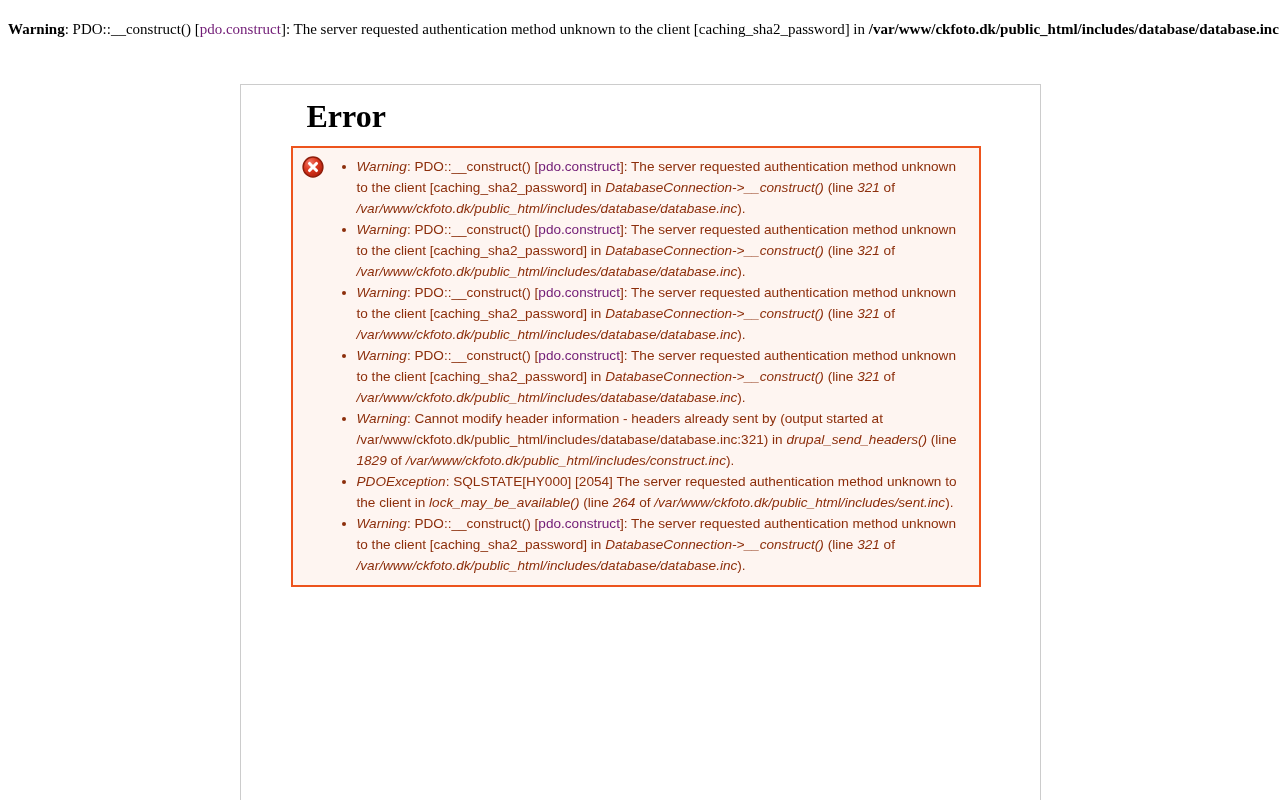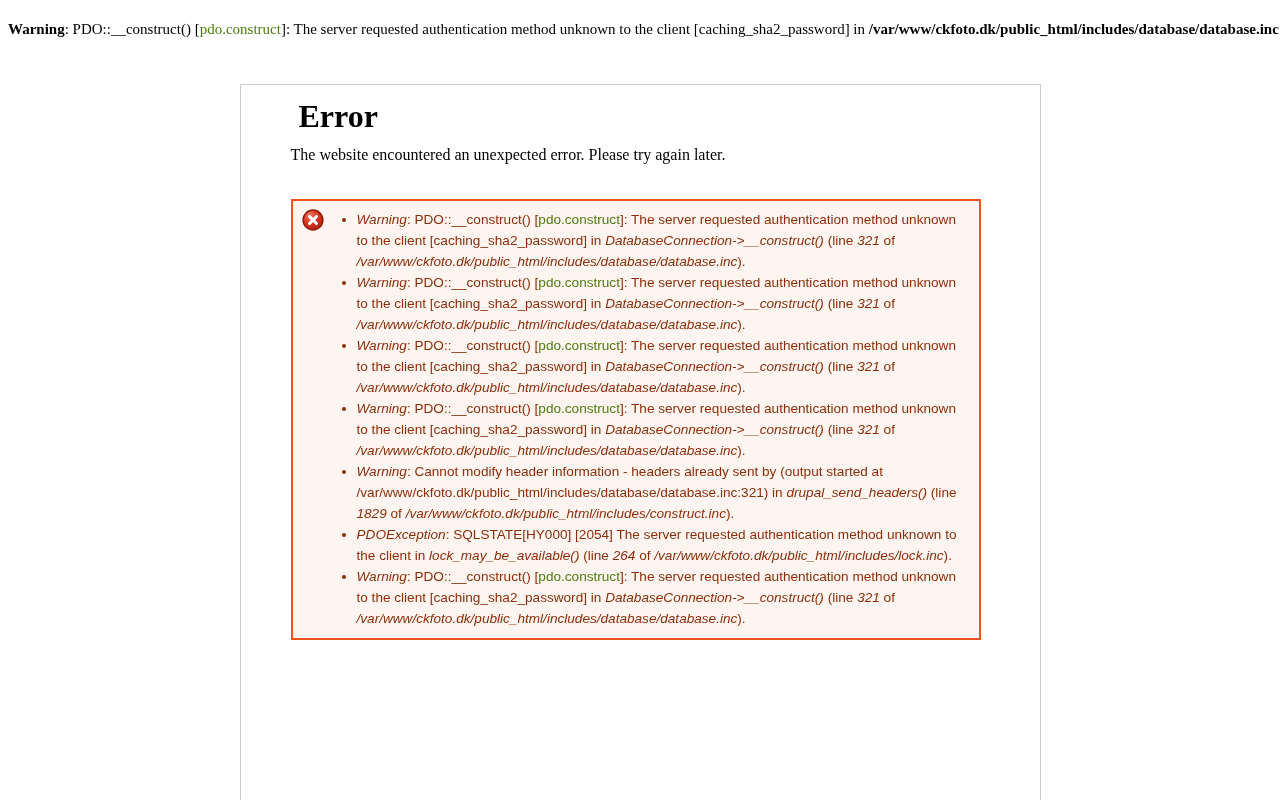--- a/index.html
+++ b/index.html
@@ -21,7 +21,7 @@
   }
   .top-warning b { font-weight: bold; }
   a.msg-link {
-    color: #4d7c0f;
+    color: #701a75;
     text-decoration: none;
     cursor: pointer;
   }

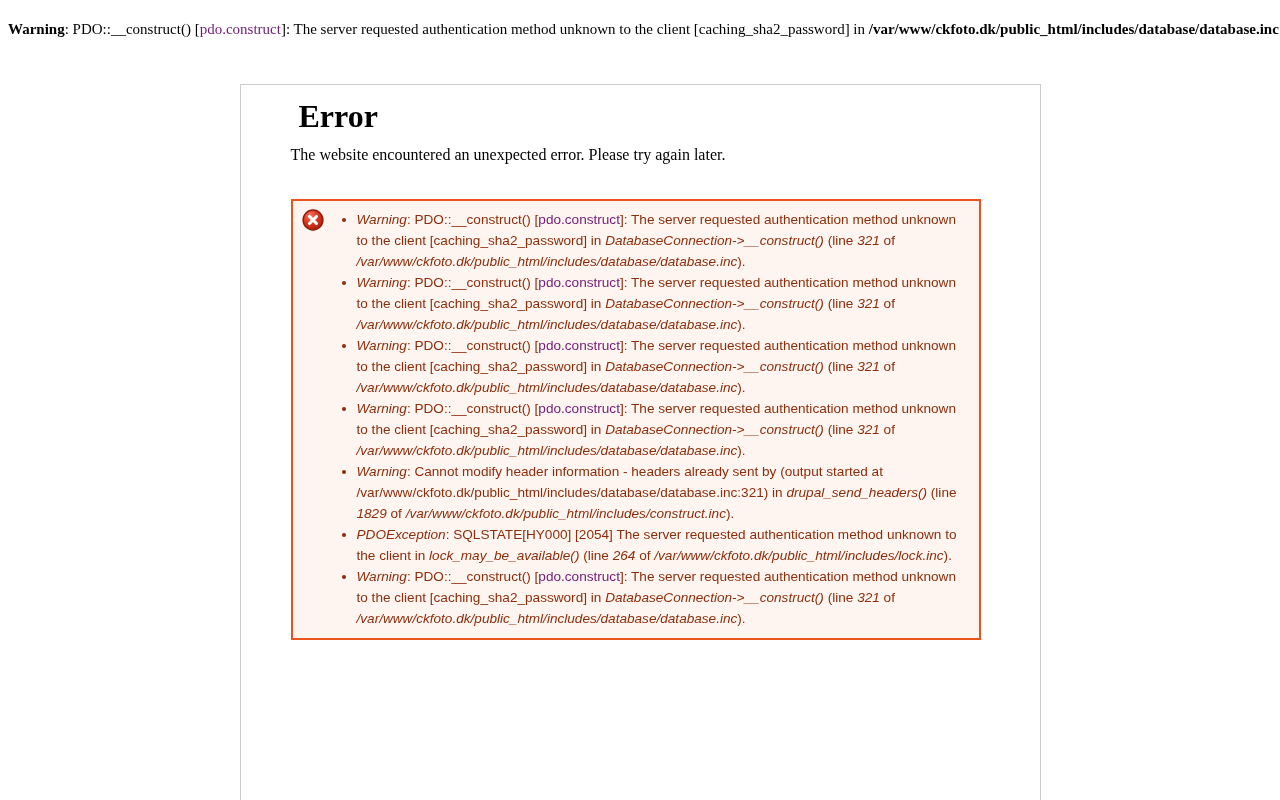--- a/index.html
+++ b/index.html
@@ -37,7 +37,7 @@
   #page h1 {
     font-size: 32px;
     font-weight: bold;
-    margin: 13px 0 11px 8px;
+    margin: 13px 0 11px 16px;
     line-height: 1.15;
     color: #000000;
   }

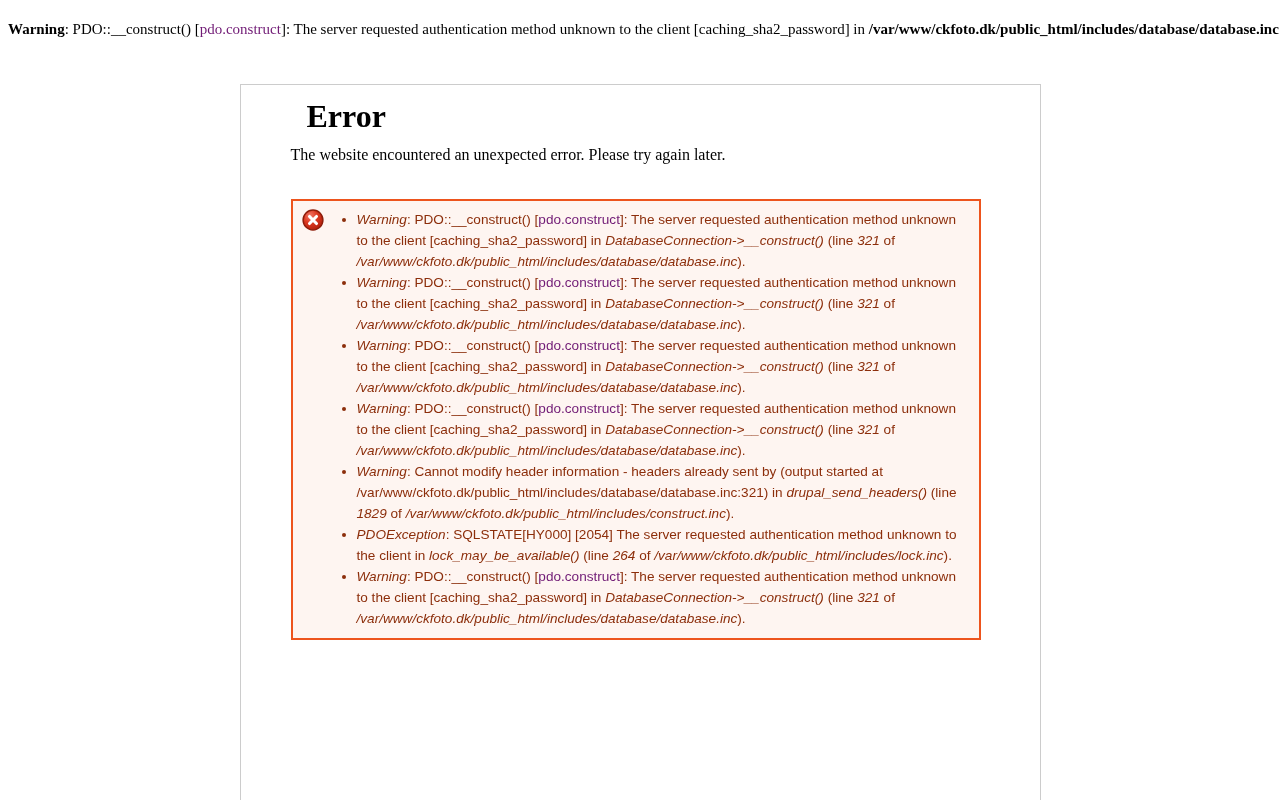--- a/index.html
+++ b/index.html
@@ -85,7 +85,6 @@
 
 <div id="page">
   <h1>Error</h1>
-  <p class="site-message">The website encountered an unexpected error. Please try again later.</p>
 
   <div class="messages">
     <span class="error-icon">

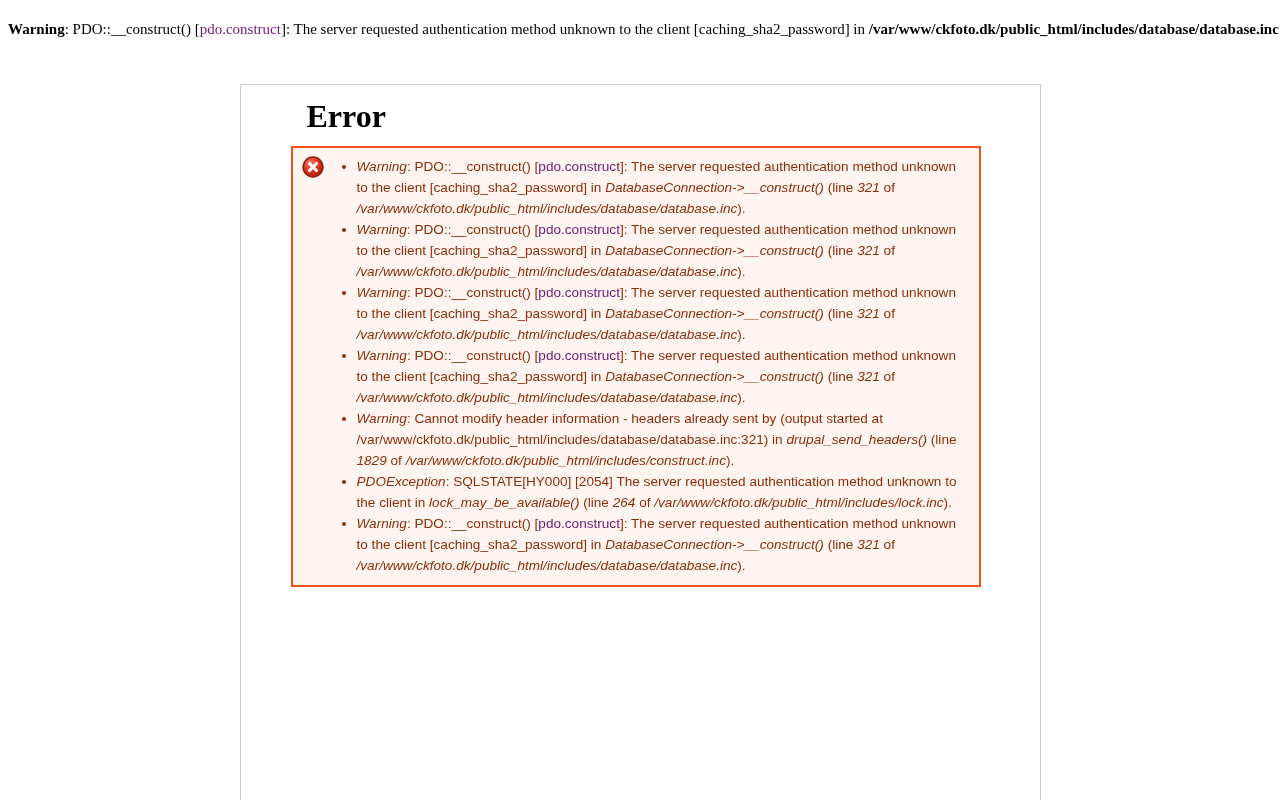--- a/index.html
+++ b/index.html
@@ -106,7 +106,7 @@
         <li><em>Warning</em><span>: PDO::__construct() [</span><a href="#" class="msg-link">pdo.construct</a><span>]: The server requested authentication method unknown to the client [caching_sha2_password] in </span><em>DatabaseConnection-&gt;__construct()</em><span> (line </span><em>321</em><span> of </span><em>/var/www/ckfoto.dk/public_html/includes/database/database.inc</em><span>).</span></li>
         <li><em>Warning</em><span>: PDO::__construct() [</span><a href="#" class="msg-link">pdo.construct</a><span>]: The server requested authentication method unknown to the client [caching_sha2_password] in </span><em>DatabaseConnection-&gt;__construct()</em><span> (line </span><em>321</em><span> of </span><em>/var/www/ckfoto.dk/public_html/includes/database/database.inc</em><span>).</span></li>
         <li><em>Warning</em><span>: Cannot modify header information - headers already sent by (output started at /var/www/ckfoto.dk/public_html/includes/database/database.inc:321) in </span><em>drupal_send_headers()</em><span> (line </span><em>1829</em><span> of </span><em>/var/www/ckfoto.dk/public_html/includes/construct.inc</em><span>).</span></li>
-        <li><em>PDOException</em><span>: SQLSTATE[HY000] [2054] The server requested authentication method unknown to the client in </span><em>lock_may_be_available()</em><span> (line </span><em>264</em><span> of </span><em>/var/www/ckfoto.dk/public_html/includes/lock.inc</em><span>).</span></li>
+        <li><em>PDOException</em><span>: SQLSTATE[HY000] [2054] The server requested authentication method unknown to the client in </span><em>lock_may_be_available()</em><span> (line </span><em>264</em><span> of </span><em>/var/www/ckfoto.dk/public_html/includes/sent.inc</em><span>).</span></li>
         <li><em>Warning</em><span>: PDO::__construct() [</span><a href="#" class="msg-link">pdo.construct</a><span>]: The server requested authentication method unknown to the client [caching_sha2_password] in </span><em>DatabaseConnection-&gt;__construct()</em><span> (line </span><em>321</em><span> of </span><em>/var/www/ckfoto.dk/public_html/includes/database/database.inc</em><span>).</span></li>
       </ul>
   </div>

